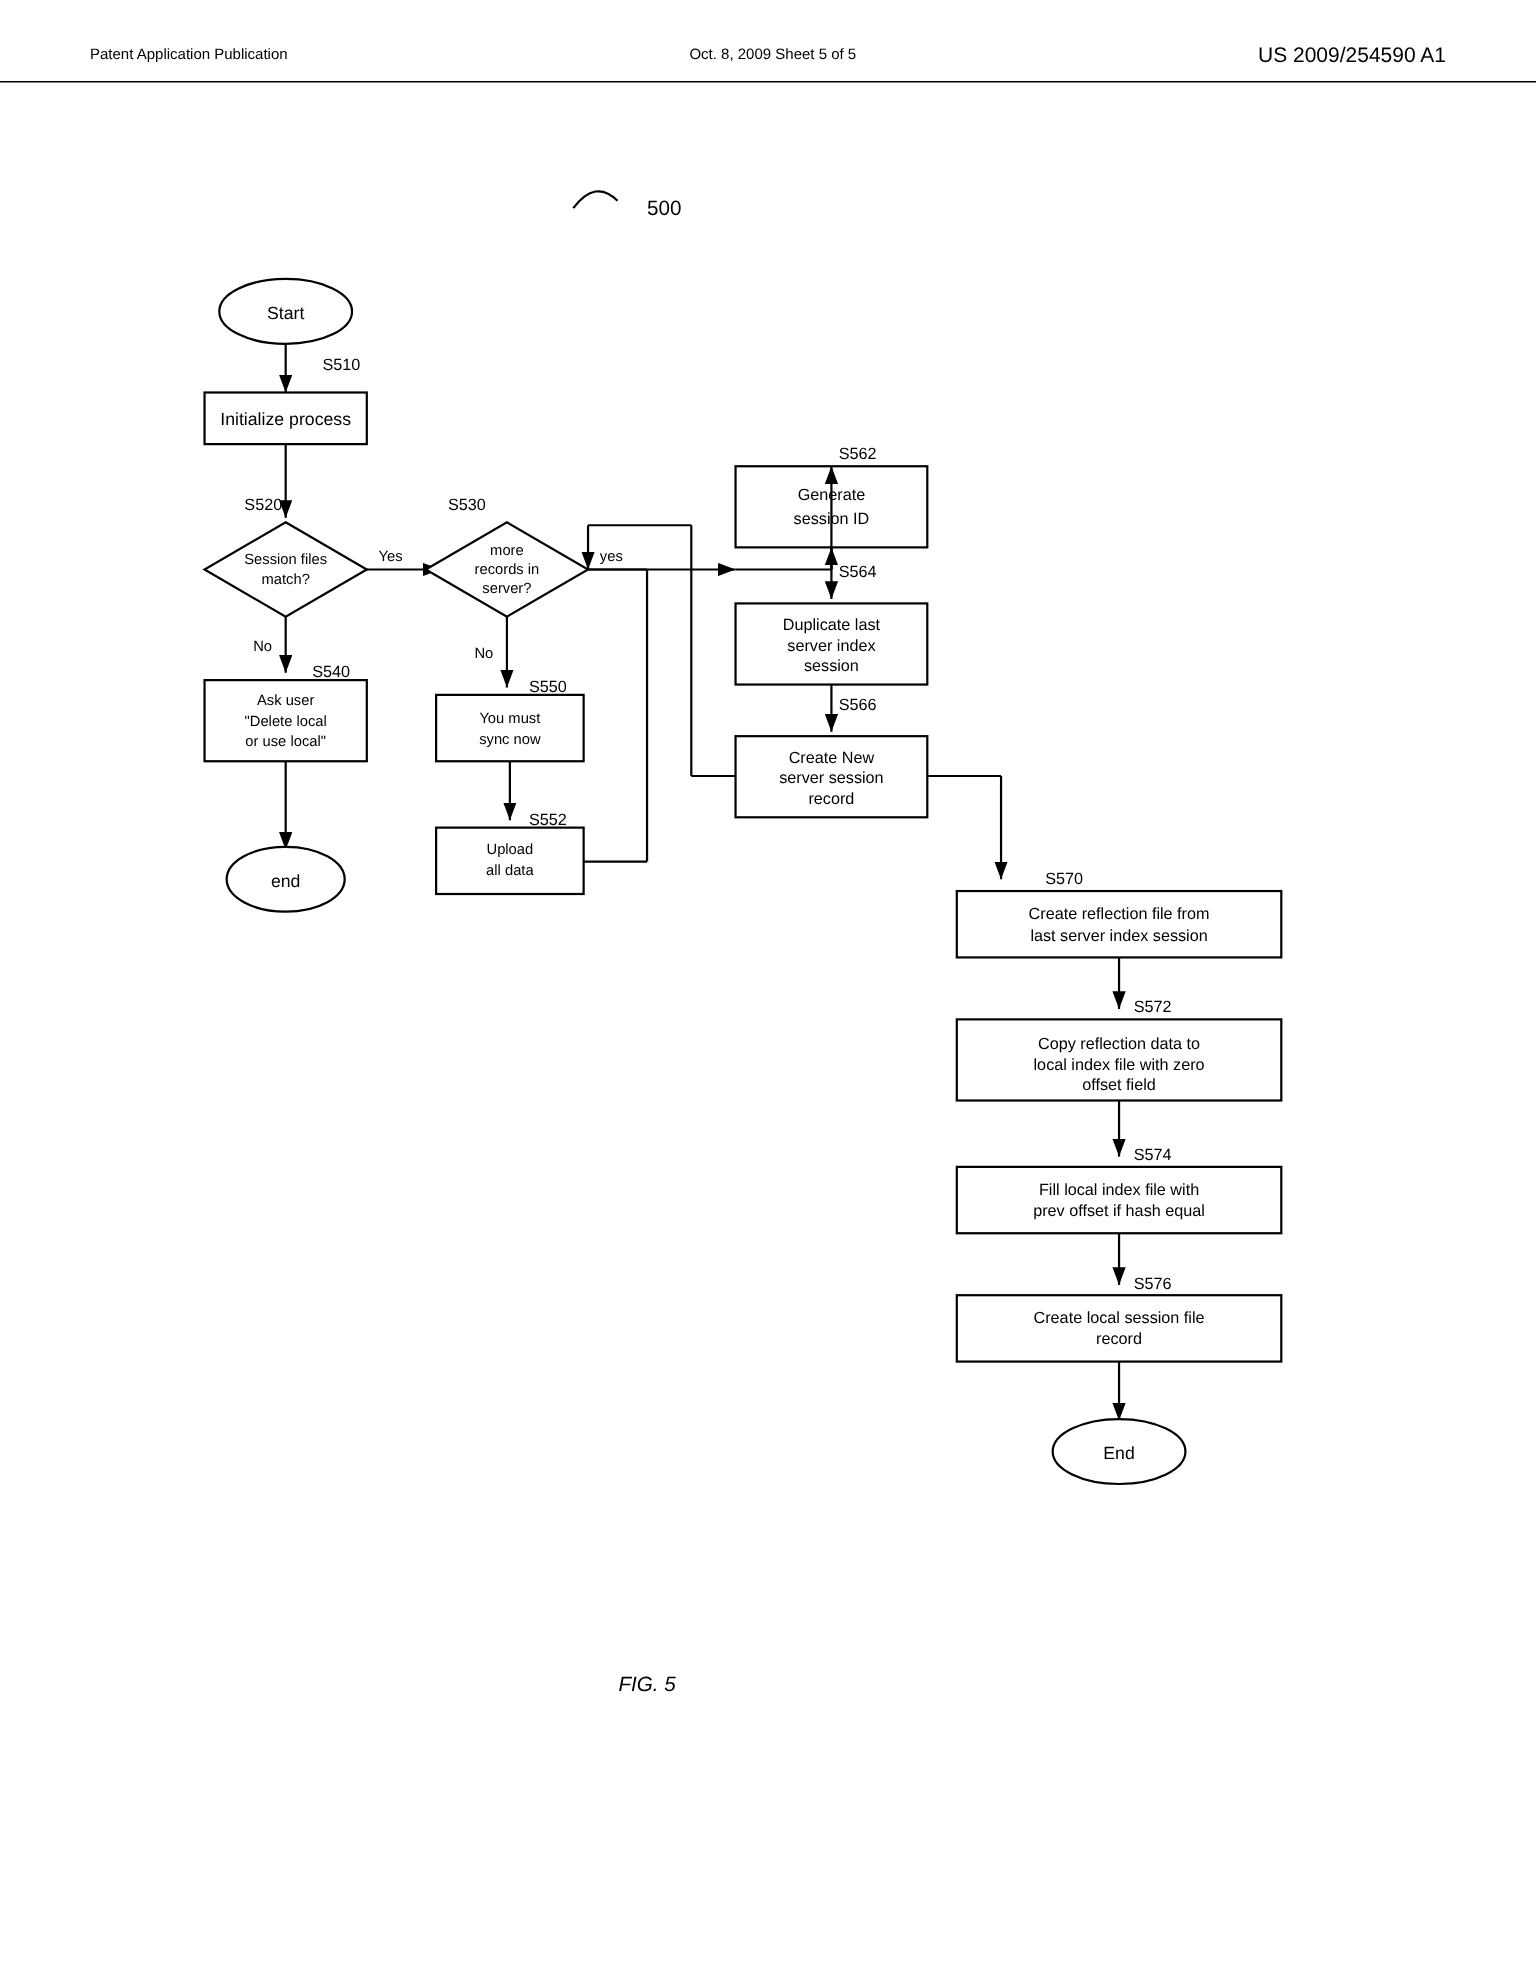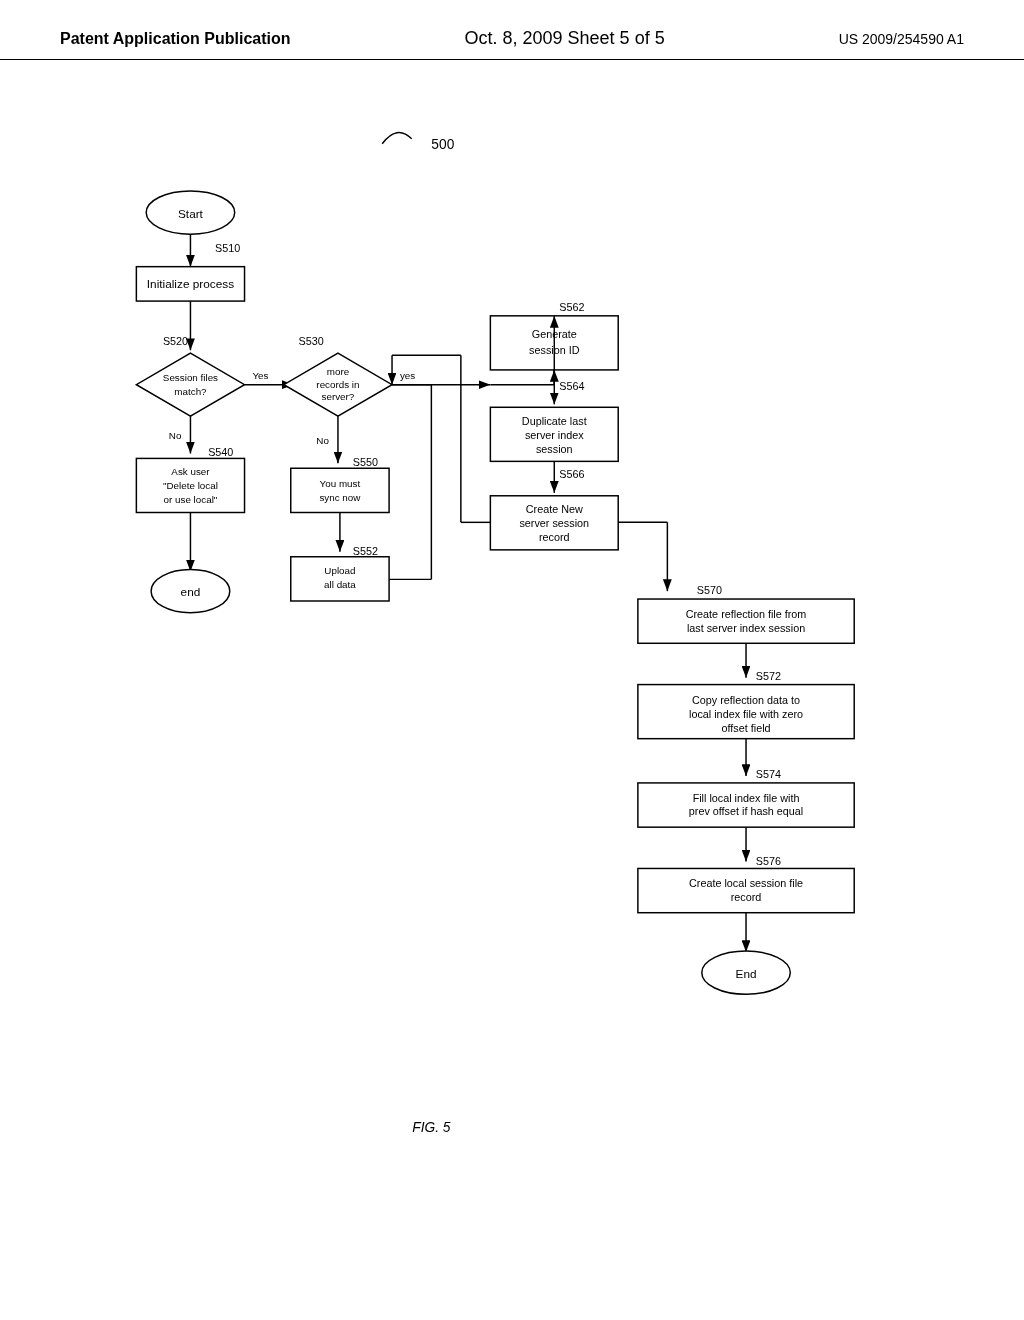--- a/index.html
+++ b/index.html
@@ -26,8 +26,8 @@
       margin-bottom: 10px;
     }
     .header-left {
-      font-size: 16px;
-      font-weight: bold;
+      font-size: 10px;
+      font-weight: normal;
     }
     .header-center {
       font-size: 18px;

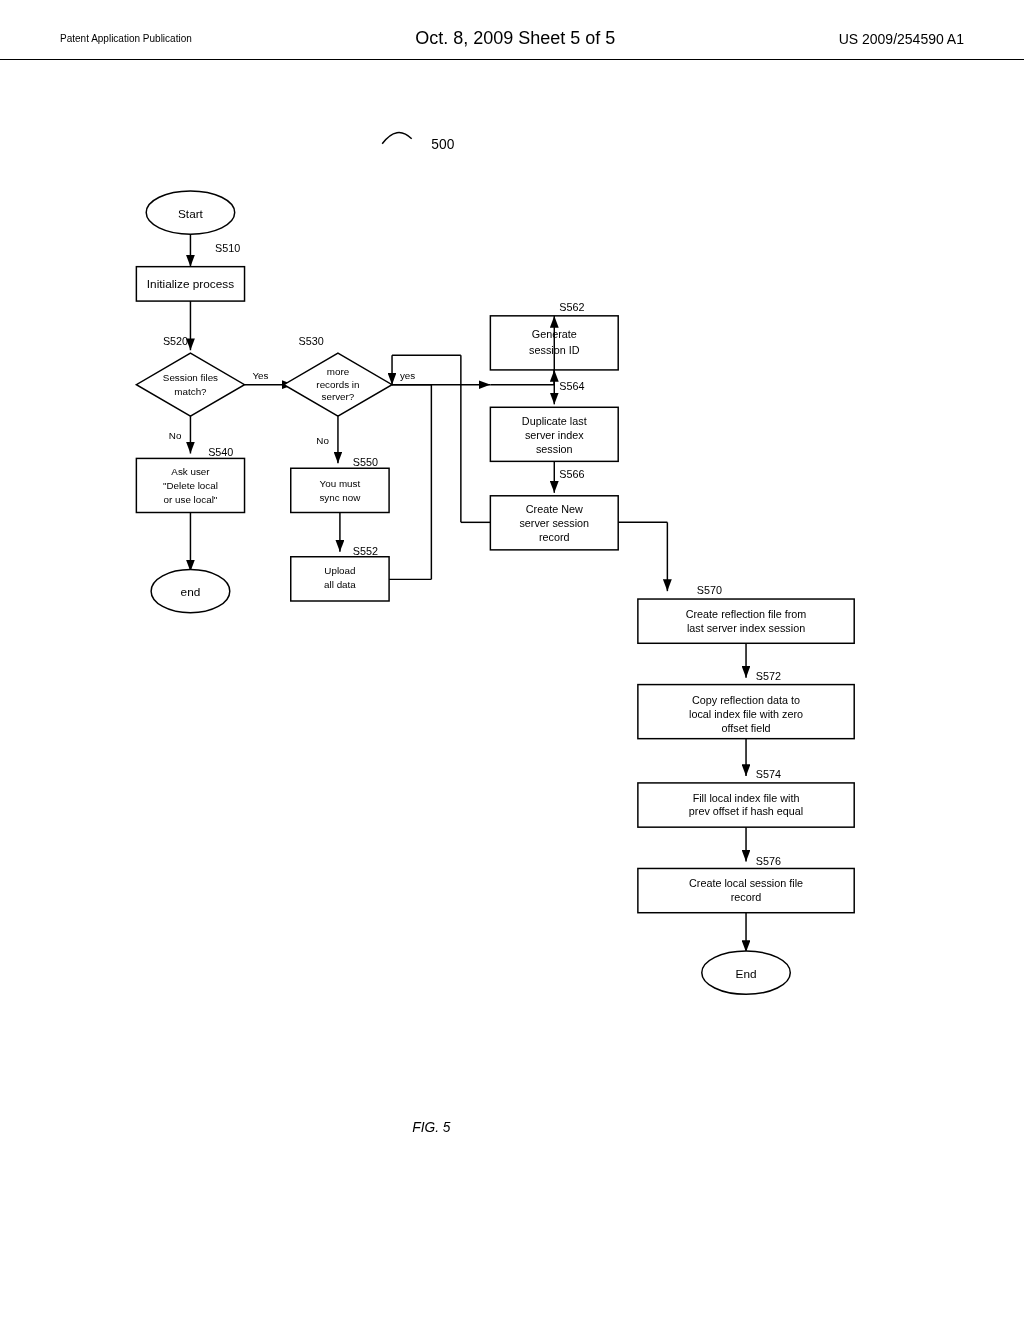--- a/index.html
+++ b/index.html
@@ -30,7 +30,7 @@
       font-weight: normal;
     }
     .header-center {
-      font-size: 18px;
+      font-size: 10px;
     }
     .header-right {
       font-size: 14px;

